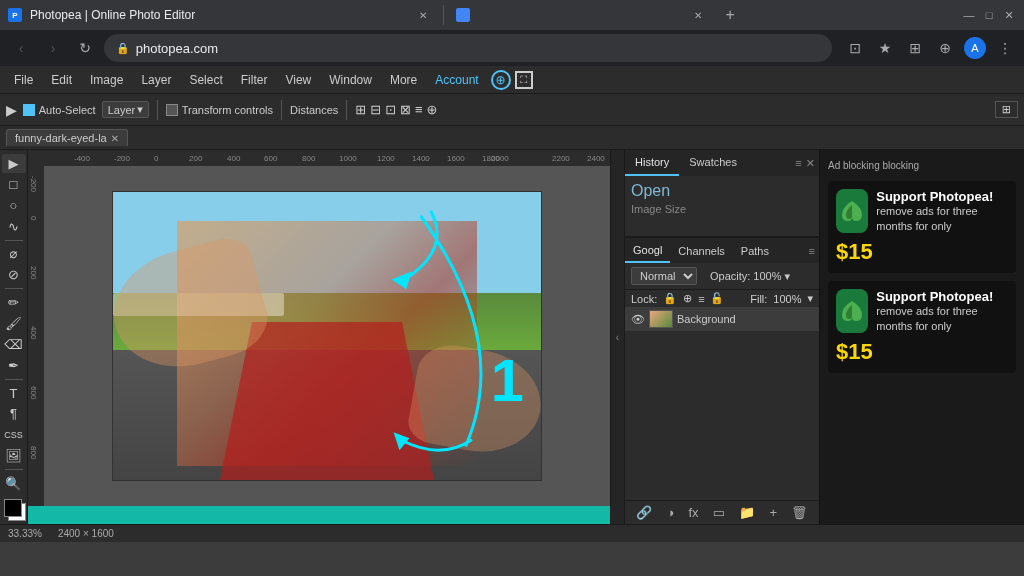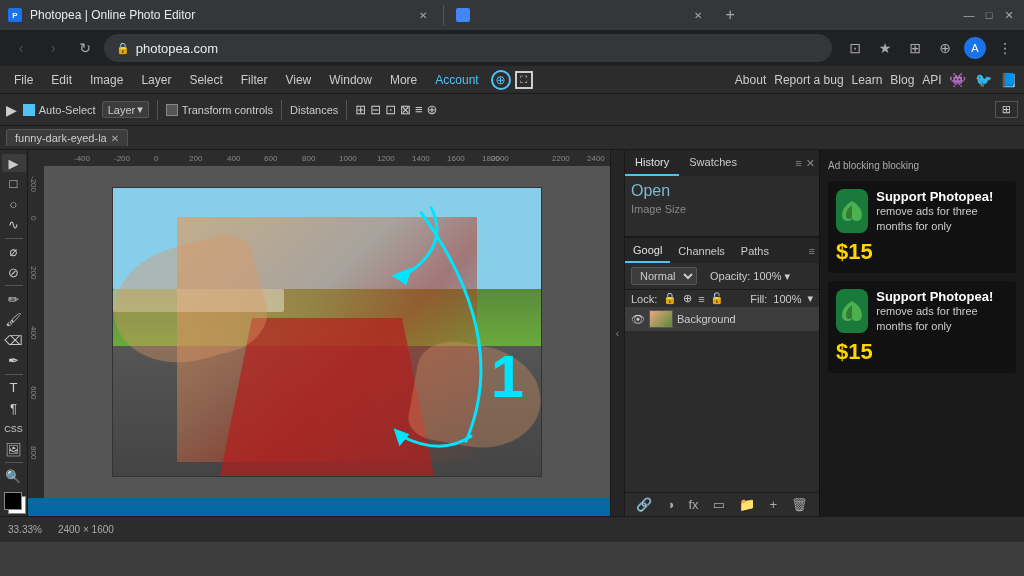--- a/index.html
+++ b/index.html
@@ -21,7 +21,7 @@
     .avatar { width: 22px; height: 22px; background: #1a73e8; border-radius: 50%; display: flex; align-items: center; justify-content: center; color: white; font-size: 11px; }
 
     
-    .app { display: flex; flex-direction: column; height: calc(576px - 100px); background: #0369a1; }
+    .app { display: flex; flex-direction: column; height: calc(576px - 100px); background: #14b8a6; }
     .menu-bar { display: flex; align-items: center; height: 28px; background: #2c2c2c; padding: 0 6px; gap: 2px; border-bottom: 1px solid #1a1a1a; }
     .menu-item { padding: 2px 8px; color: #ccc; font-size: 12px; cursor: pointer; border-radius: 3px; }
     .menu-item.active { color: #4fc3f7; }

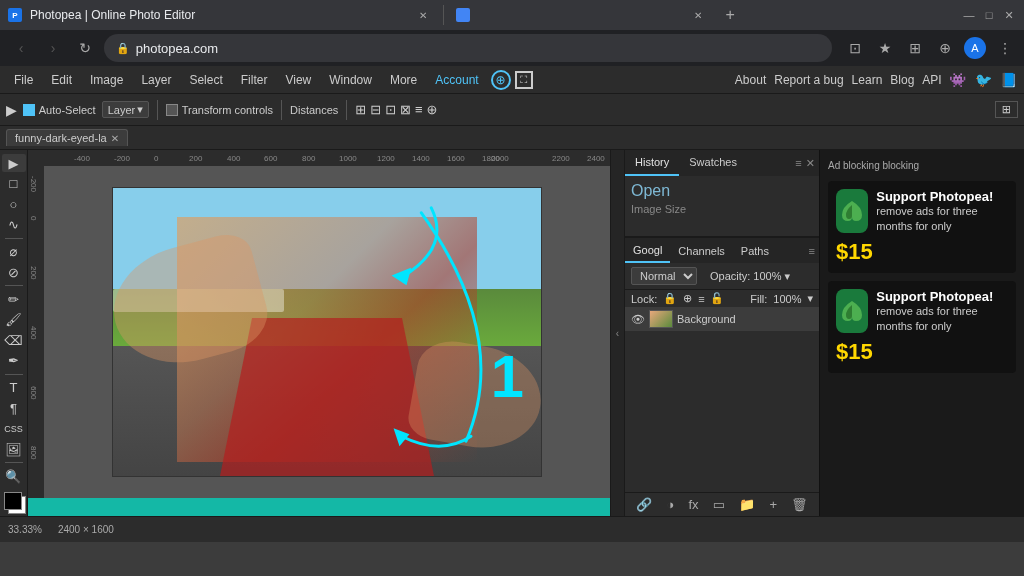--- a/index.html
+++ b/index.html
@@ -145,16 +145,6 @@
     <div style="width:20px;height:20px;border:2px solid #4fc3f7;border-radius:50%;display:flex;align-items:center;justify-content:center;color:#4fc3f7;font-size:12px;margin-left:2px;">⊕</div>
     <div style="border:2px solid #ccc;width:18px;height:18px;display:flex;align-items:center;justify-content:center;color:#ccc;font-size:10px;margin-left:2px;">⛶</div>
     <div class="menu-spacer"></div>
-    <div class="menu-right">
-      <span>About</span>
-      <span>Report a bug</span>
-      <span>Learn</span>
-      <span>Blog</span>
-      <span>API</span>
-      <span style="font-size:14px;">👾</span>
-      <span style="font-size:14px;">🐦</span>
-      <span style="font-size:14px;">📘</span>
-    </div>
   </div>
 
   <div class="options-bar">

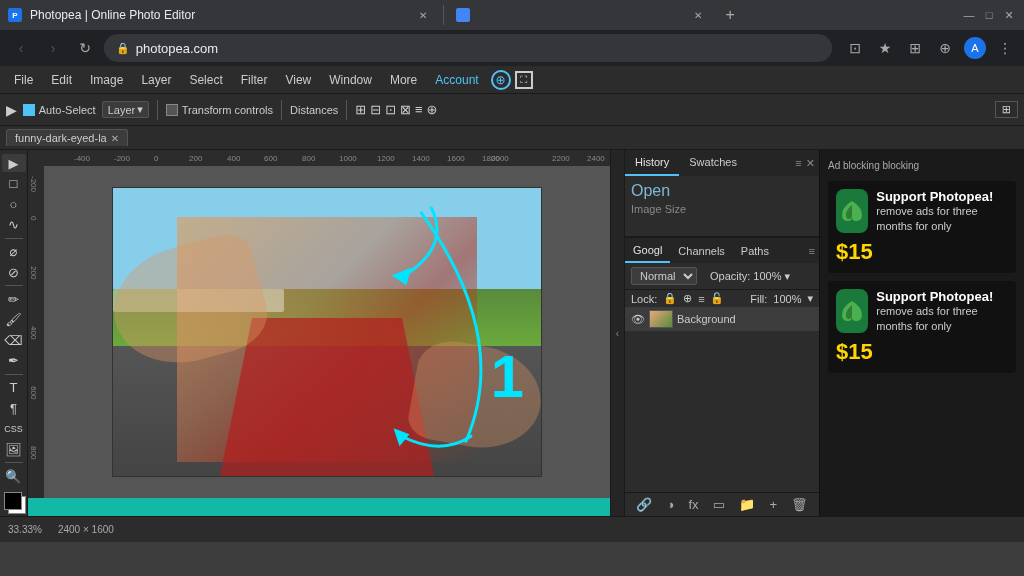--- a/index.html
+++ b/index.html
@@ -88,7 +88,7 @@
     .ad-desc { color: #ccc; font-size: 11px; text-align: center; line-height: 1.4; }
     .ad-price { color: #ffd700; font-size: 22px; font-weight: bold; }
 
-    .status-bar { height: 26px; background: #2c2c2c; display: flex; align-items: center; padding: 0 8px; gap: 16px; font-size: 10px; color: #aaa; border-top: 1px solid #1a1a1a; }
+    .status-bar { height: 18px; background: #2c2c2c; display: flex; align-items: center; padding: 0 8px; gap: 16px; font-size: 10px; color: #aaa; border-top: 1px solid #1a1a1a; }
   </style>
 </head>
 <body>

